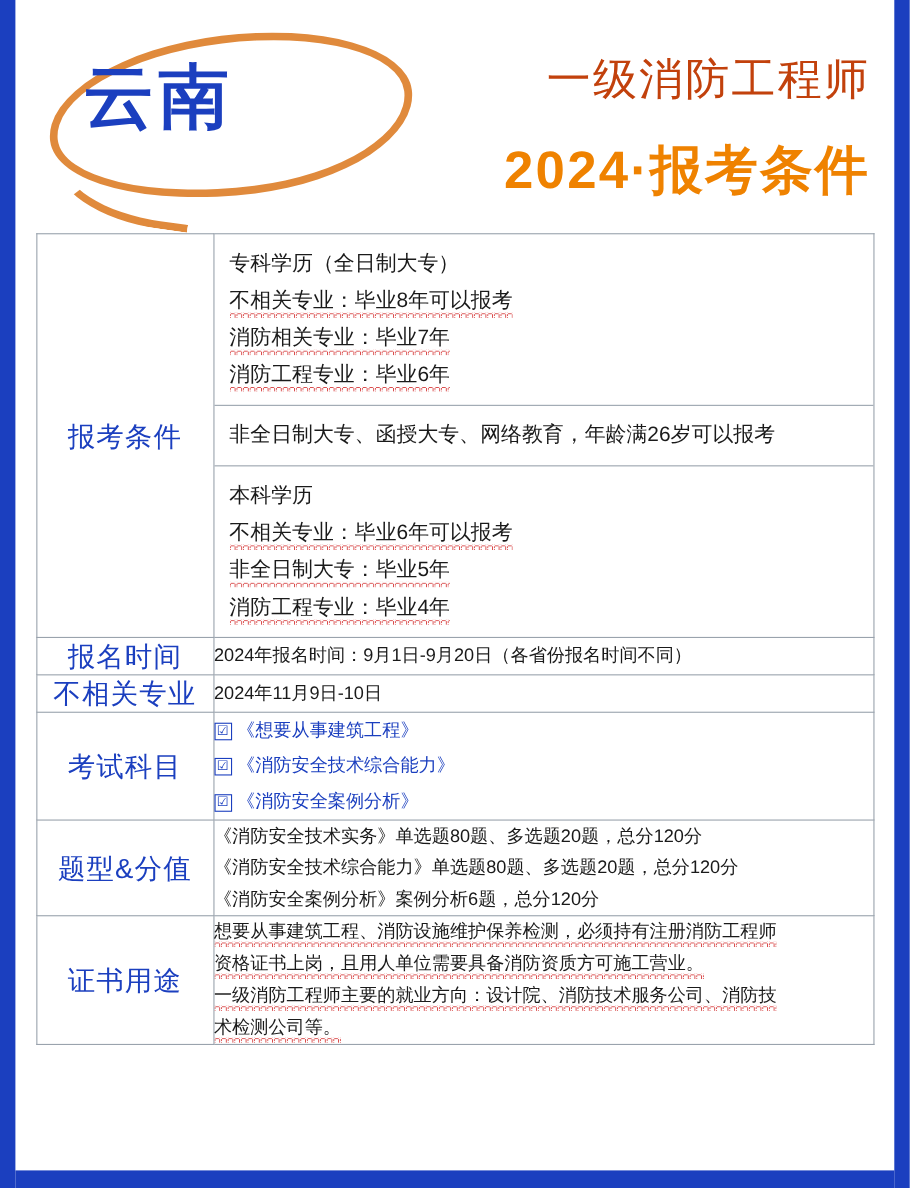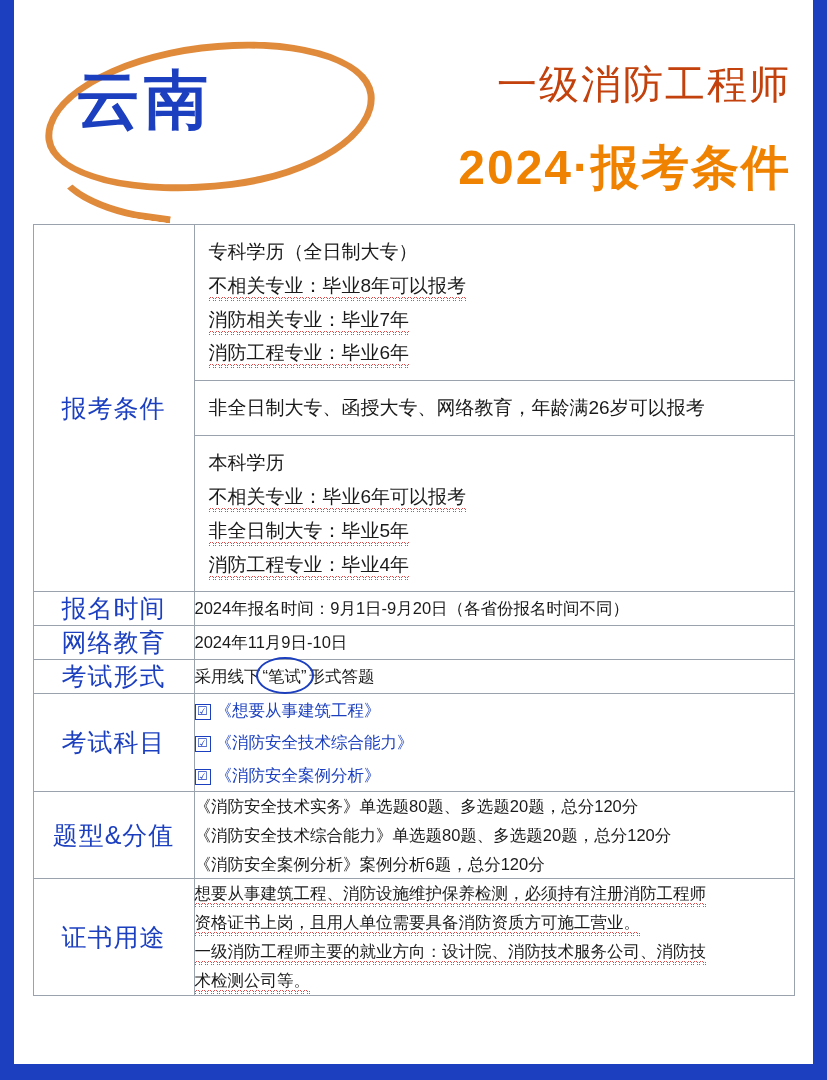--- a/index.html
+++ b/index.html
@@ -25,7 +25,6 @@
   .header {
     position: relative;
     height: 212px;
-    margin-top: 12px;
   }
   .title-left {
     position: absolute;

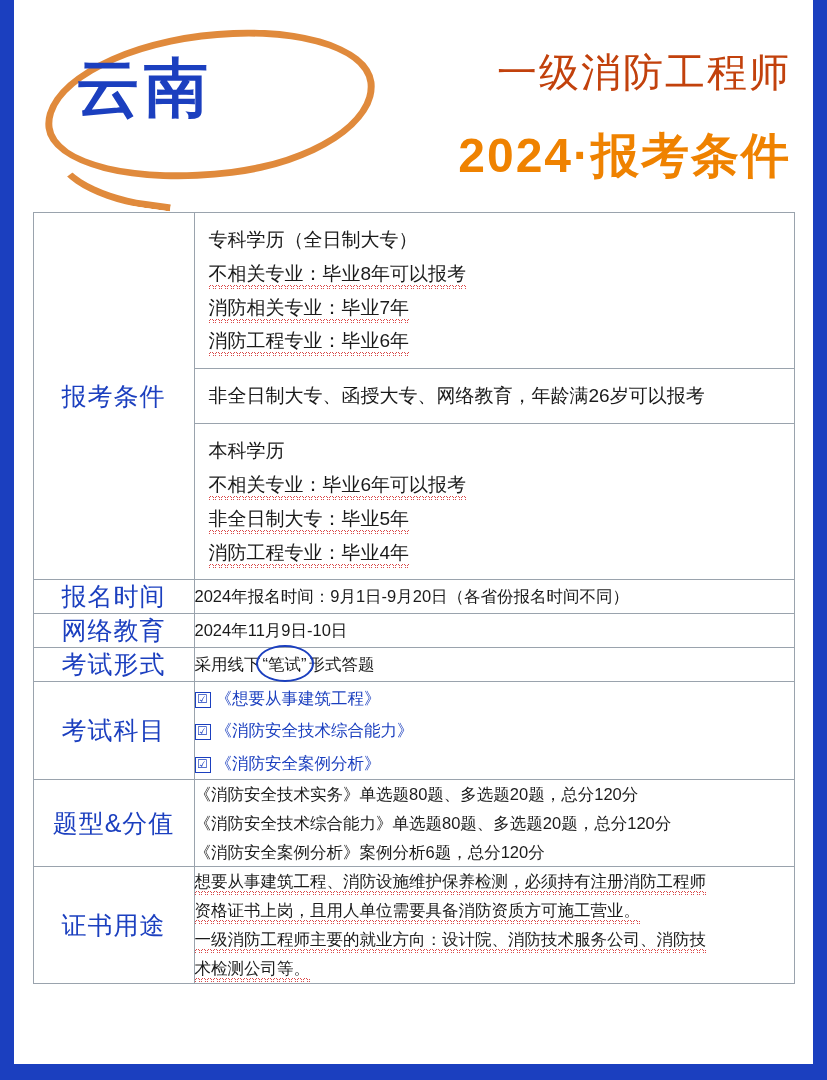--- a/index.html
+++ b/index.html
@@ -209,7 +209,7 @@
     </tr>
 
     <tr>
-      <td class="label">网络教育</td>
+      <td class="label">不相关专业</td>
       <td class="content">
         <div>2024年11月9日-10日</div>
       </td>

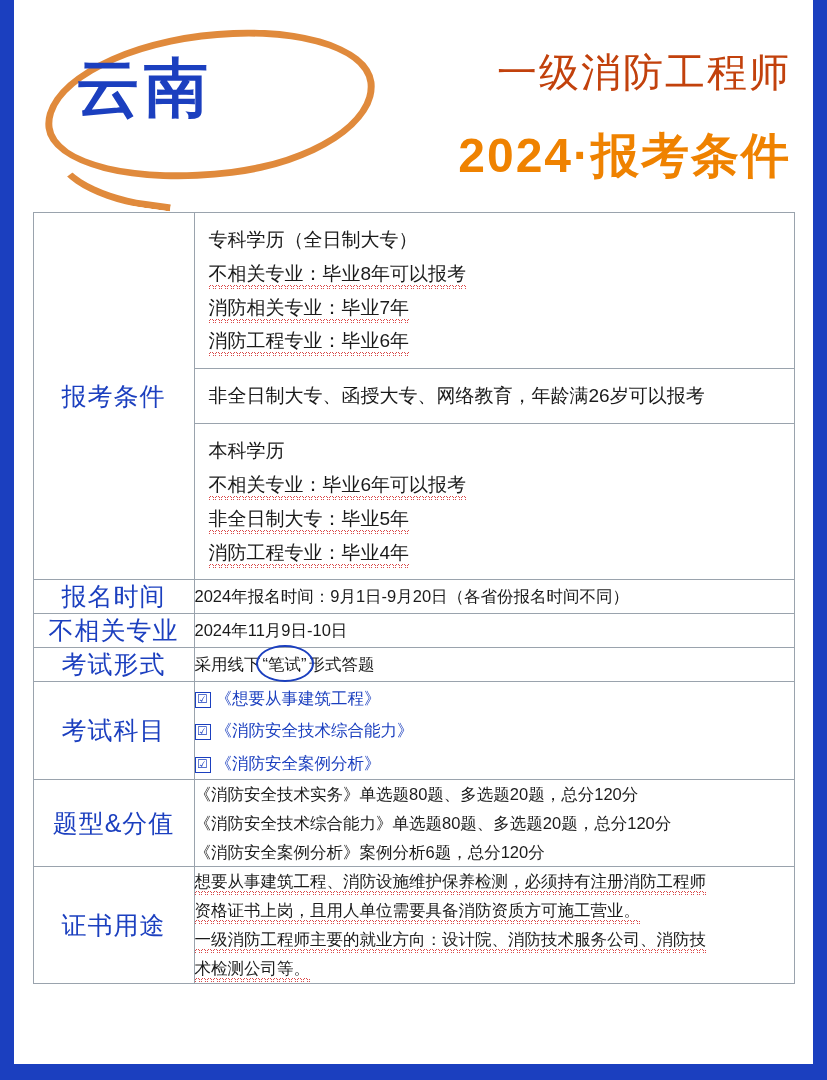--- a/index.html
+++ b/index.html
@@ -215,12 +215,6 @@
       </td>
     </tr>
 
-    <tr>
-      <td class="label">考试形式</td>
-      <td class="content">
-        <div><span>采用线下</span><span class="circle-word">“笔试”</span><span>形式答题</span></div>
-      </td>
-    </tr>
 
     <tr>
       <td class="label">考试科目</td>

